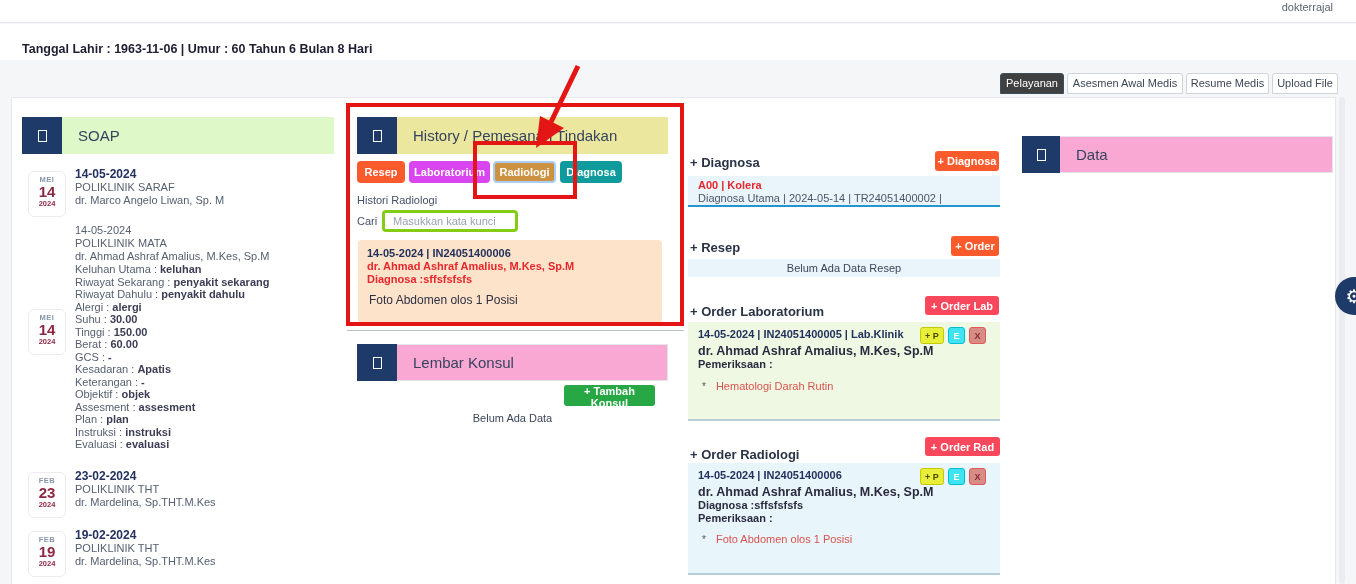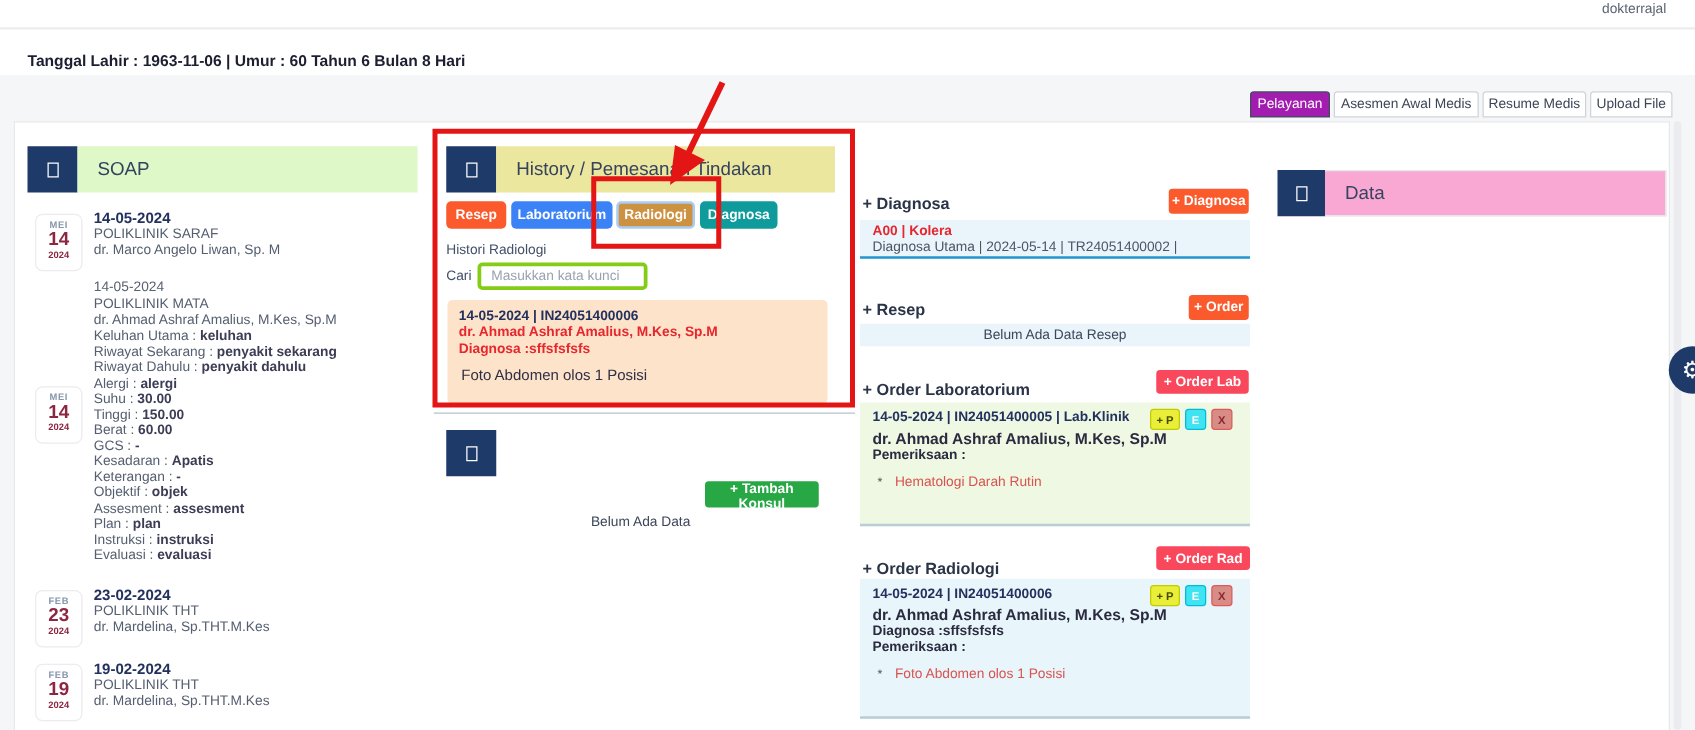--- a/index.html
+++ b/index.html
@@ -17,7 +17,7 @@
   
   .tab { top:73px; height:21px; font-size:11px; line-height:19px; text-align:center; border:1px solid #d0d3d9;
          background:#fff; color:#3c4656; border-radius:3px 3px 0 0; cursor:pointer; }
-  .tab.active { background:#a21caf; border-color:#3f4e5e; color:#fff; }
+  .tab.active { background:#404040; border-color:#3f4e5e; color:#fff; }
 
   
   .main-card { left:11px; top:97px; width:1325px; height:487px; background:#fff; border:1px solid #e7e8ec; border-bottom:none; }

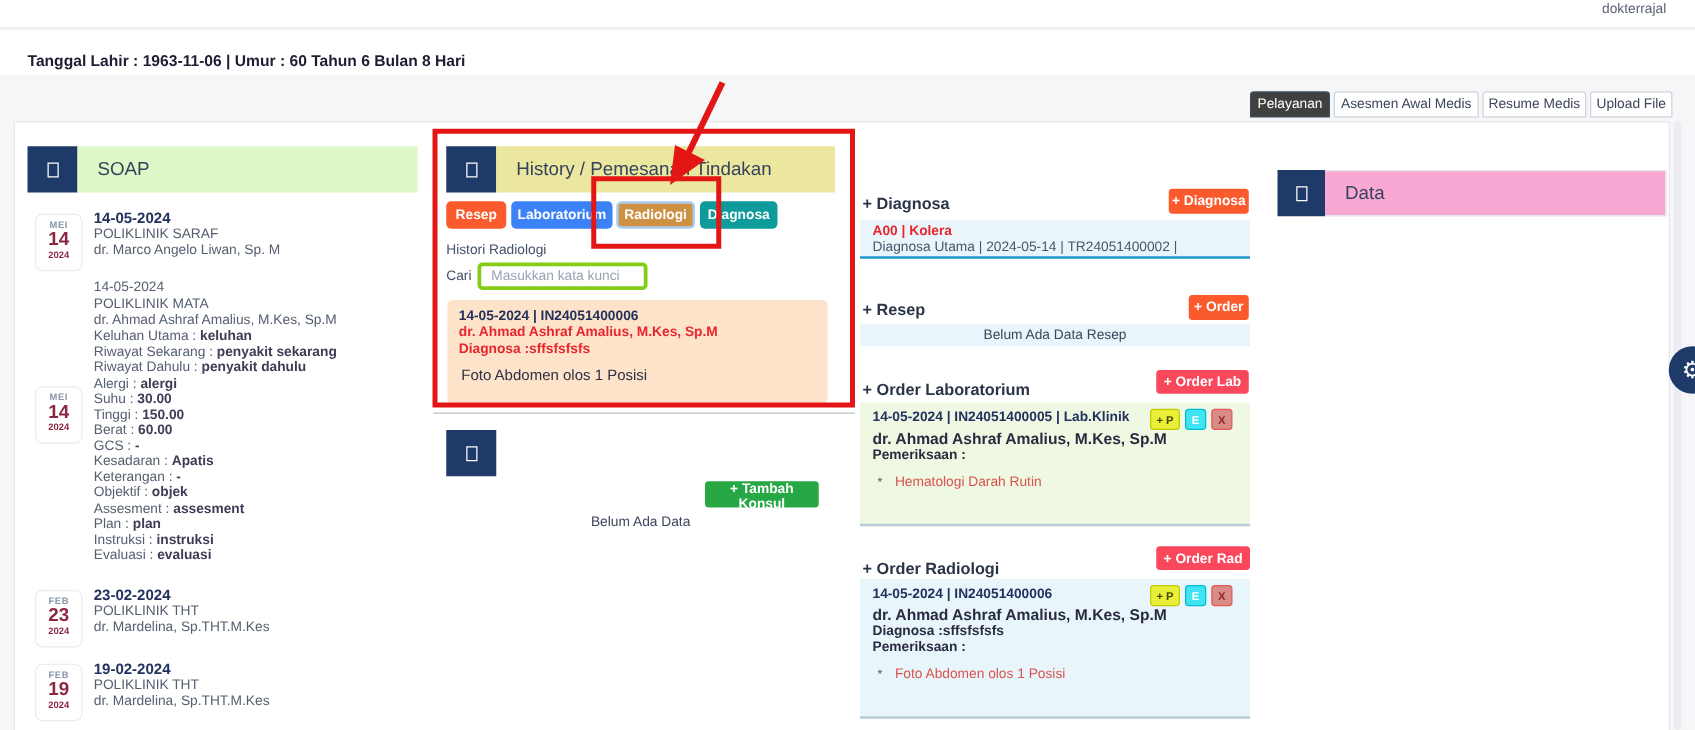--- a/index.html
+++ b/index.html
@@ -175,7 +175,7 @@
   </div>
 
   <button class="abs hbtn" style="left:357px;width:48px;background:#fa5a2c;">Resep</button>
-  <button class="abs hbtn" style="left:409px;width:81px;background:#3b82f6;">Laboratorium</button>
+  <button class="abs hbtn" style="left:409px;width:81px;background:#d946ef;">Laboratorium</button>
   <button class="abs hbtn" style="left:493px;width:63px;background:#cd9142;border:2px solid #a9cdf3;">Radiologi</button>
   <button class="abs hbtn" style="left:560px;width:62px;background:#0f9b9b;">Diagnosa</button>
 

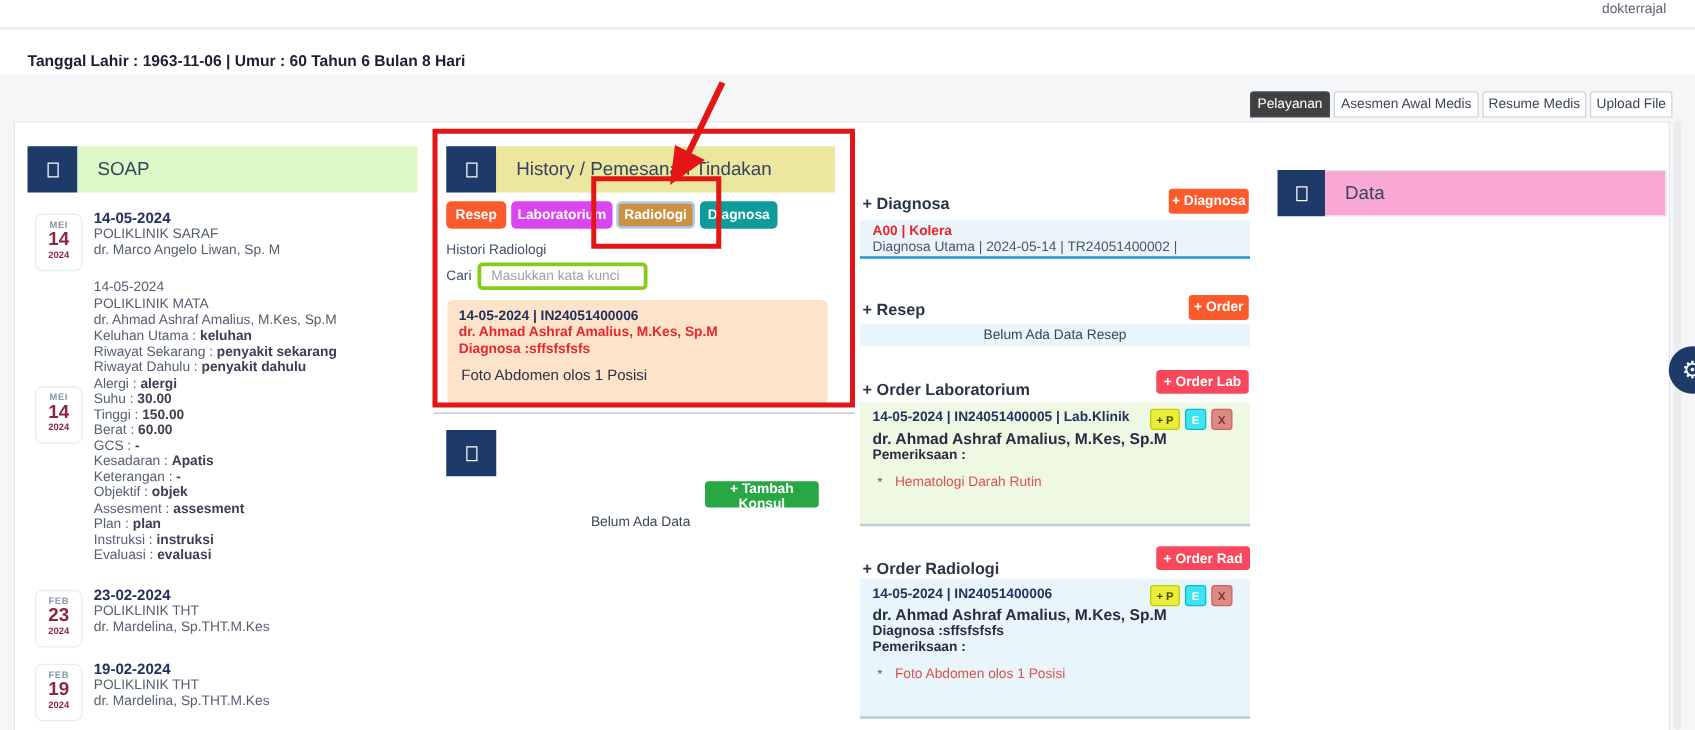--- a/index.html
+++ b/index.html
@@ -195,6 +195,9 @@
   <div class="abs icon-box" style="left:357px;top:344px;">
       <span class="tofu"></span>
     </div>
+  <div class="abs band white" style="left:397px;top:344px;width:271px;">
+    <span>Lembar Konsul</span>
+  </div>
   <button class="abs green-btn" style="left:564px;top:385px;width:91px;">+ Tambah Konsul</button>
   <div class="abs center-note" style="left:357px;top:412px;width:311px;">Belum Ada Data</div>
 

